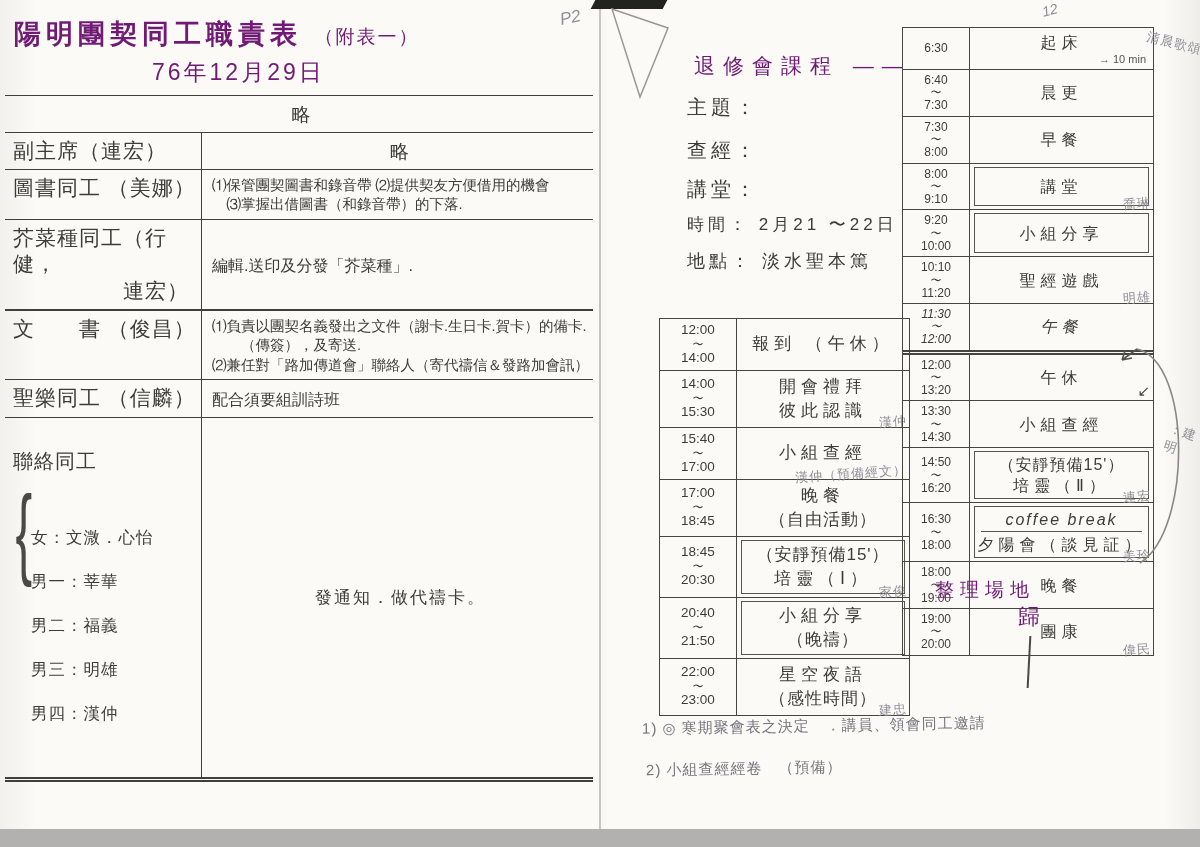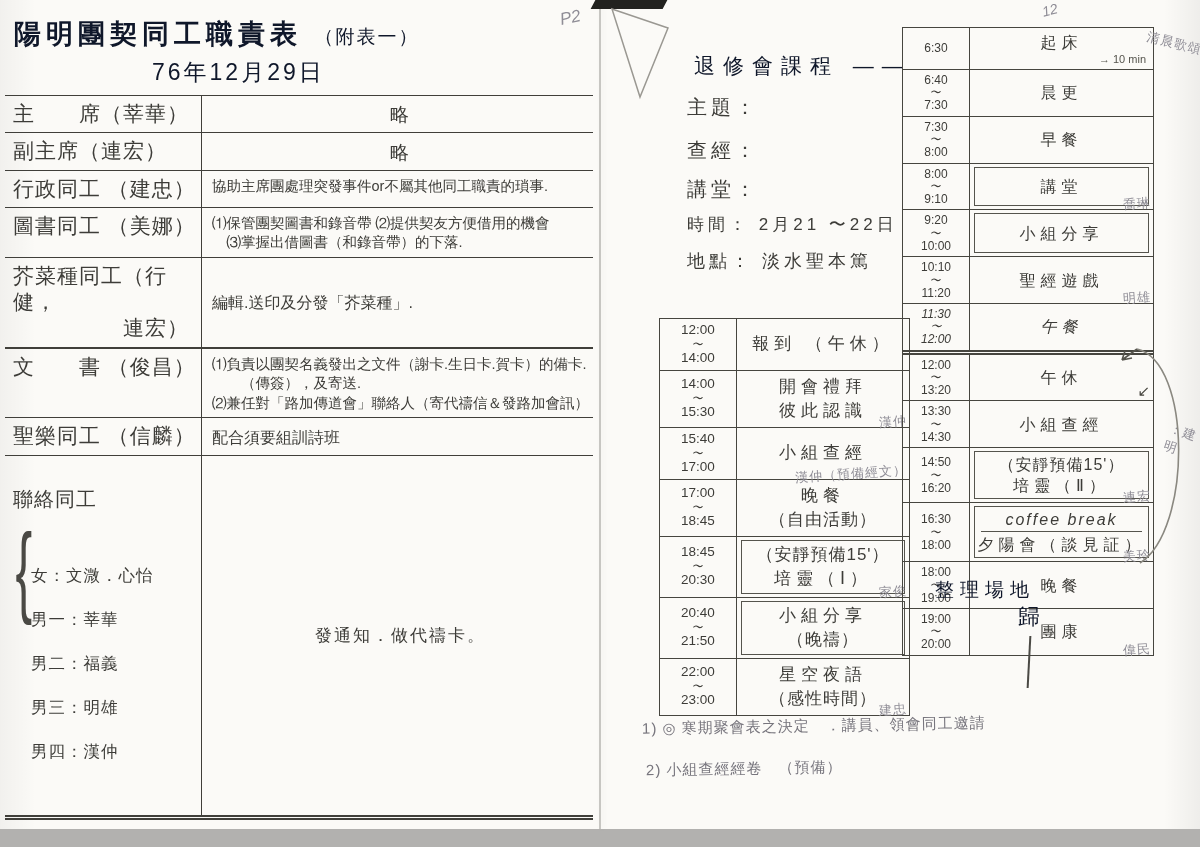--- a/index.html
+++ b/index.html
@@ -13,7 +13,7 @@
   .paper:after{content:"";position:absolute;inset:0;
     background:linear-gradient(90deg,rgba(0,0,0,.04),rgba(0,0,0,0) 3%,rgba(0,0,0,0) 97%,rgba(0,0,0,.05));}
   .fold{position:absolute;left:599px;top:6px;width:2px;height:823px;background:#c7c6c2;box-shadow:2px 0 6px rgba(0,0,0,.06);}
-  .ink{color:#0f172a;}
+  .ink{color:#701a75;}
   .pencil{color:#8f8d96;}
   .pencil-dark{color:#77757d;}
   .abs{position:absolute;}

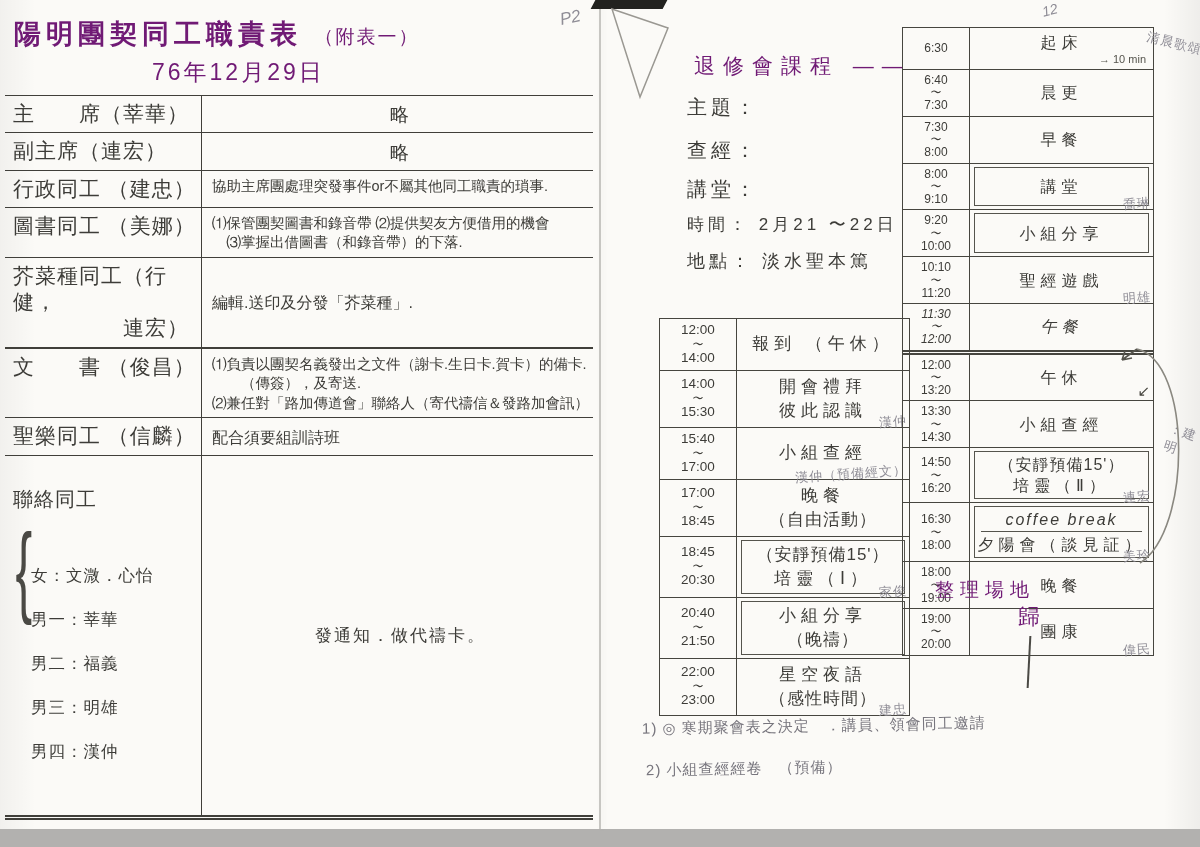--- a/index.html
+++ b/index.html
@@ -93,7 +93,6 @@
 
 <div class="abs resp">
   <div class="rrow">
-    <div class="rrole">主　　席（莘華）</div>
     <div class="rduty ctr">略</div>
   </div>
   <div class="rrow">

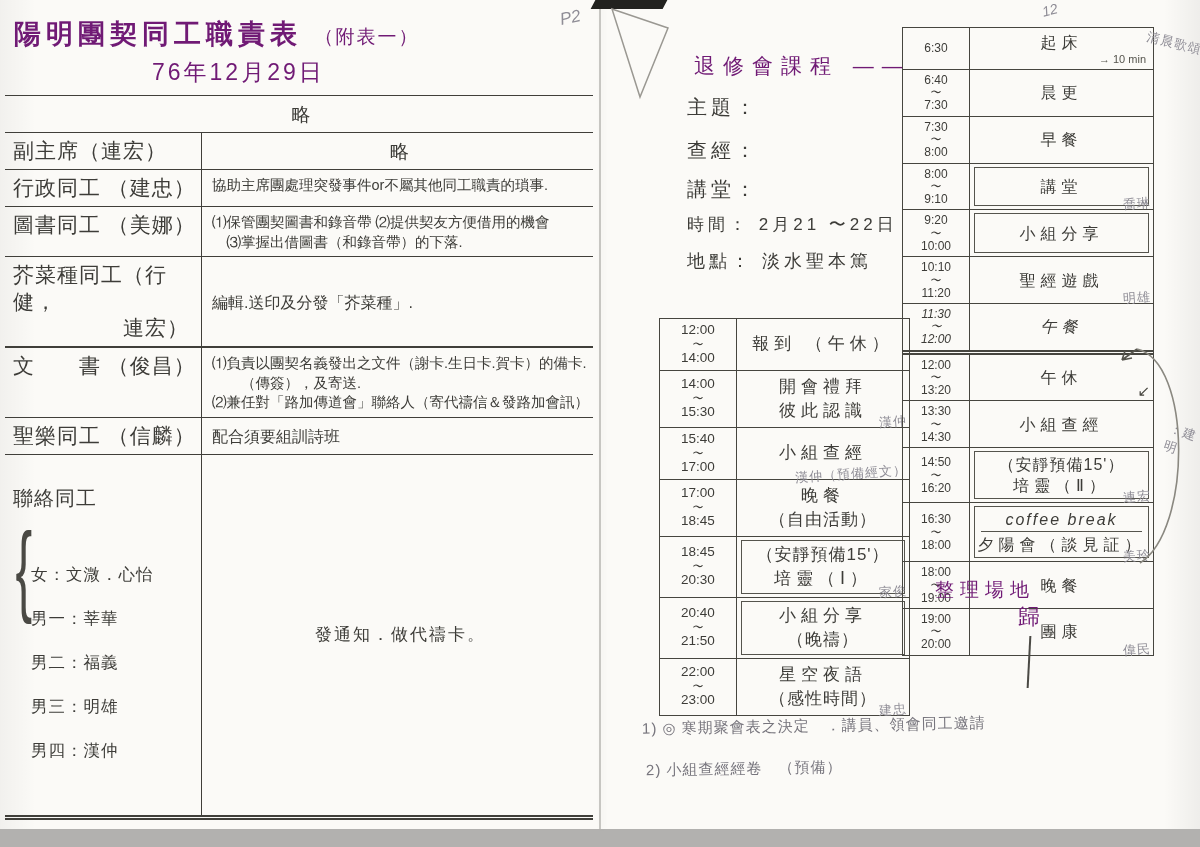--- a/index.html
+++ b/index.html
@@ -100,10 +100,6 @@
     <div class="rduty ctr">略</div>
   </div>
   <div class="rrow">
-    <div class="rrole">行政同工 （建忠）</div>
-    <div class="rduty">協助主席團處理突發事件or不屬其他同工職責的瑣事.</div>
-  </div>
-  <div class="rrow">
     <div class="rrole">圖書同工 （美娜）</div>
     <div class="rduty">⑴保管團契圖書和錄音帶 ⑵提供契友方便借用的機會
 　⑶掌握出借圖書（和錄音帶）的下落.</div>

